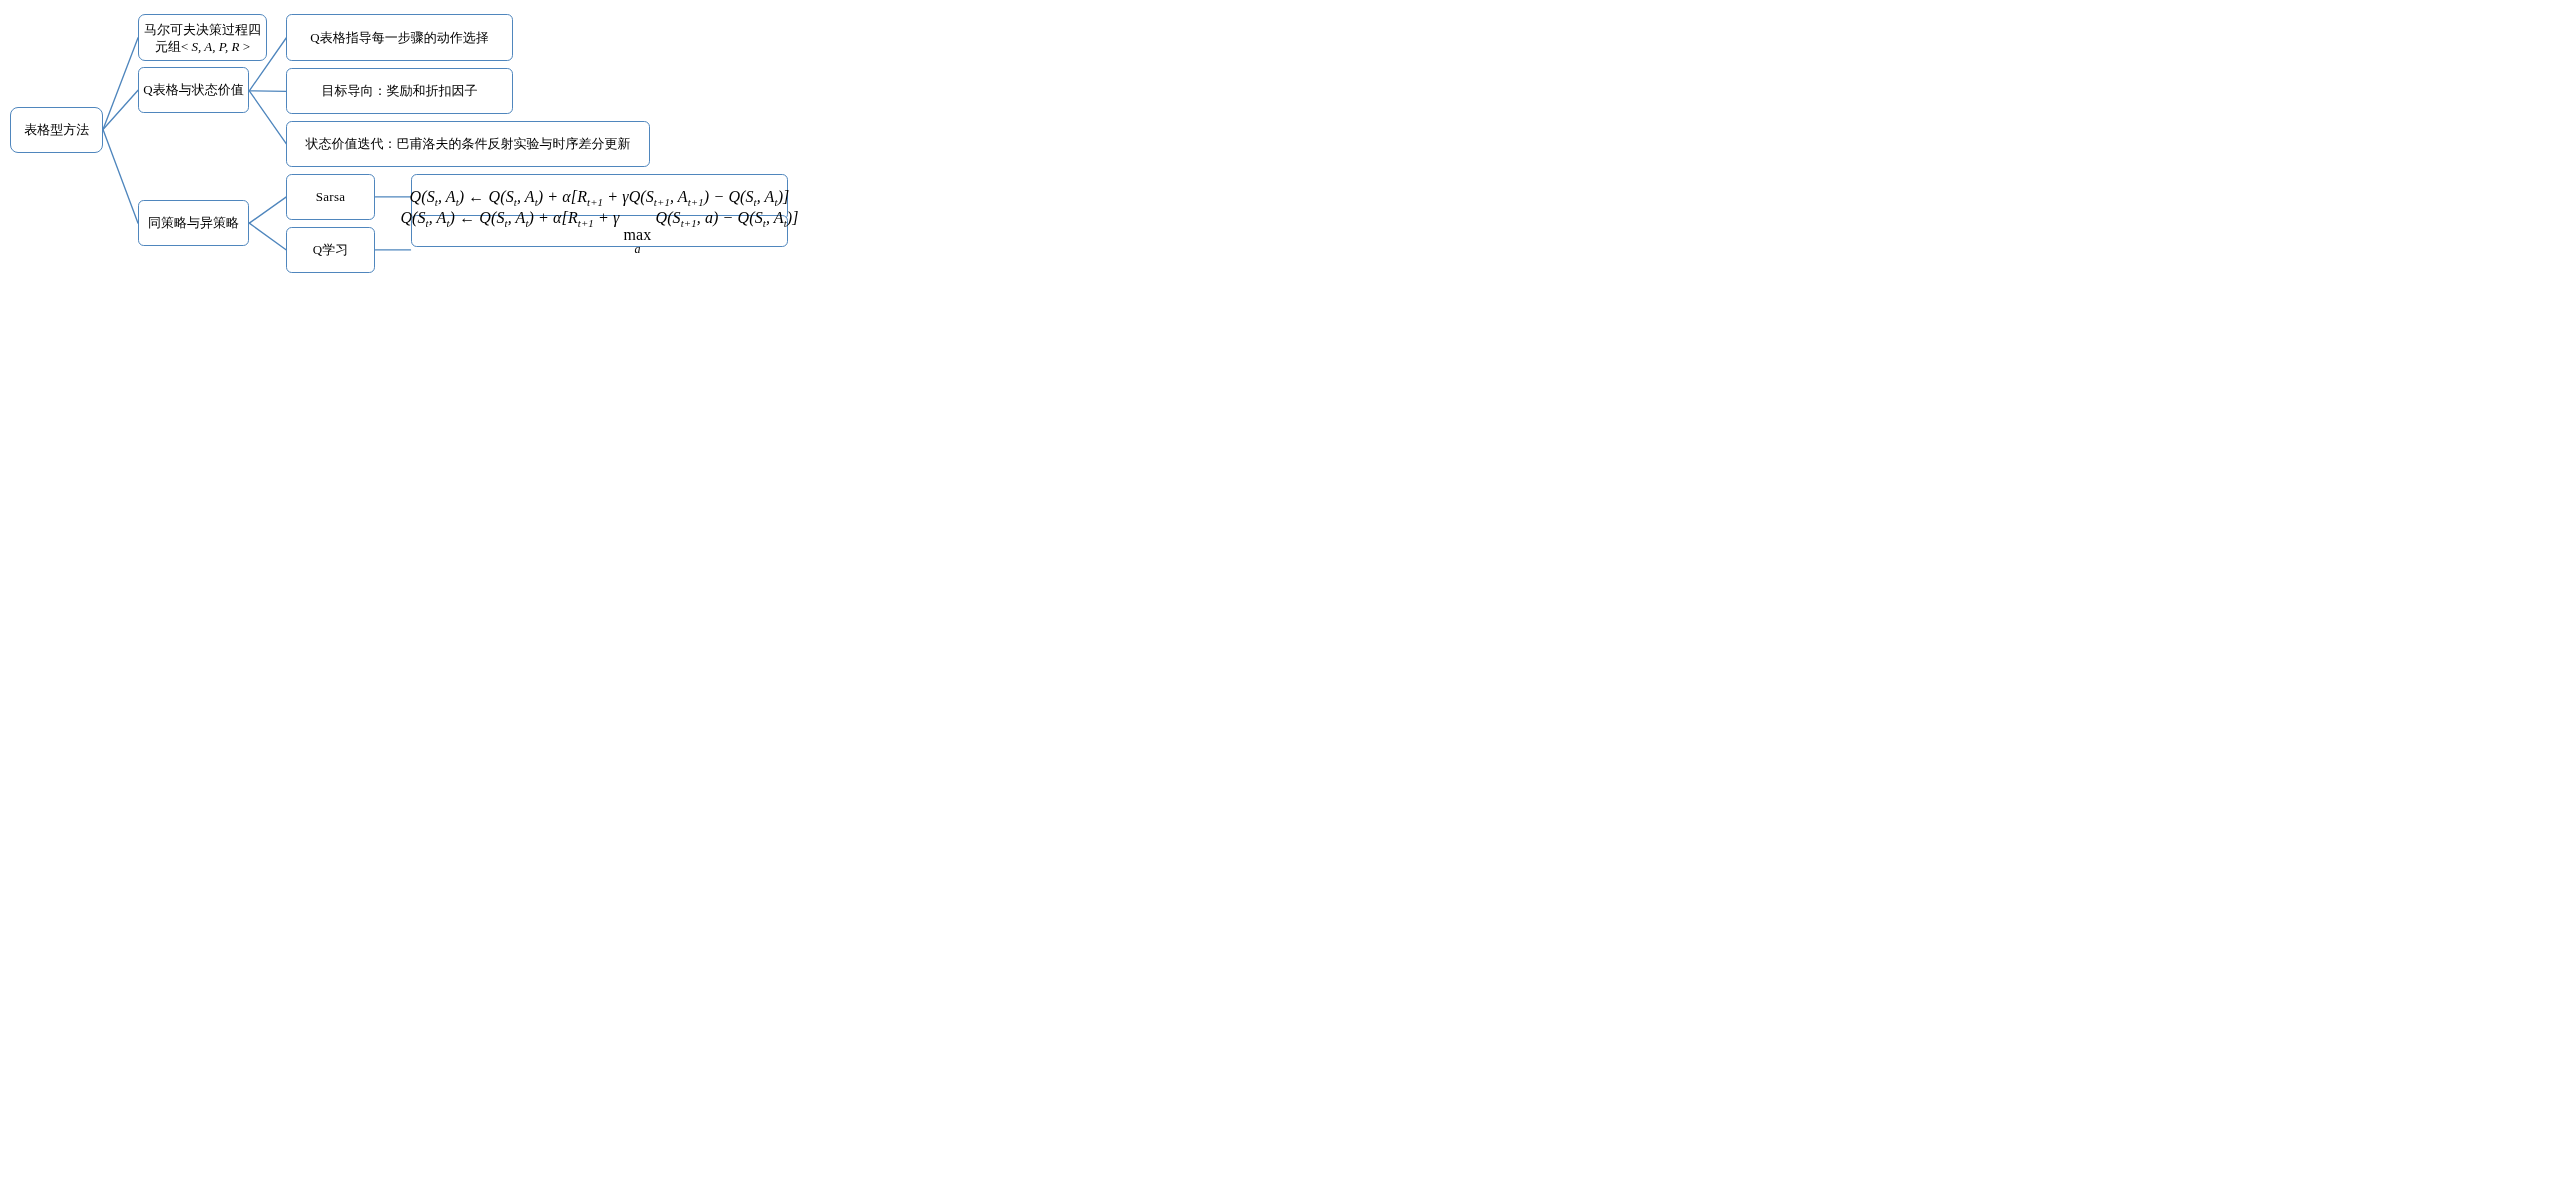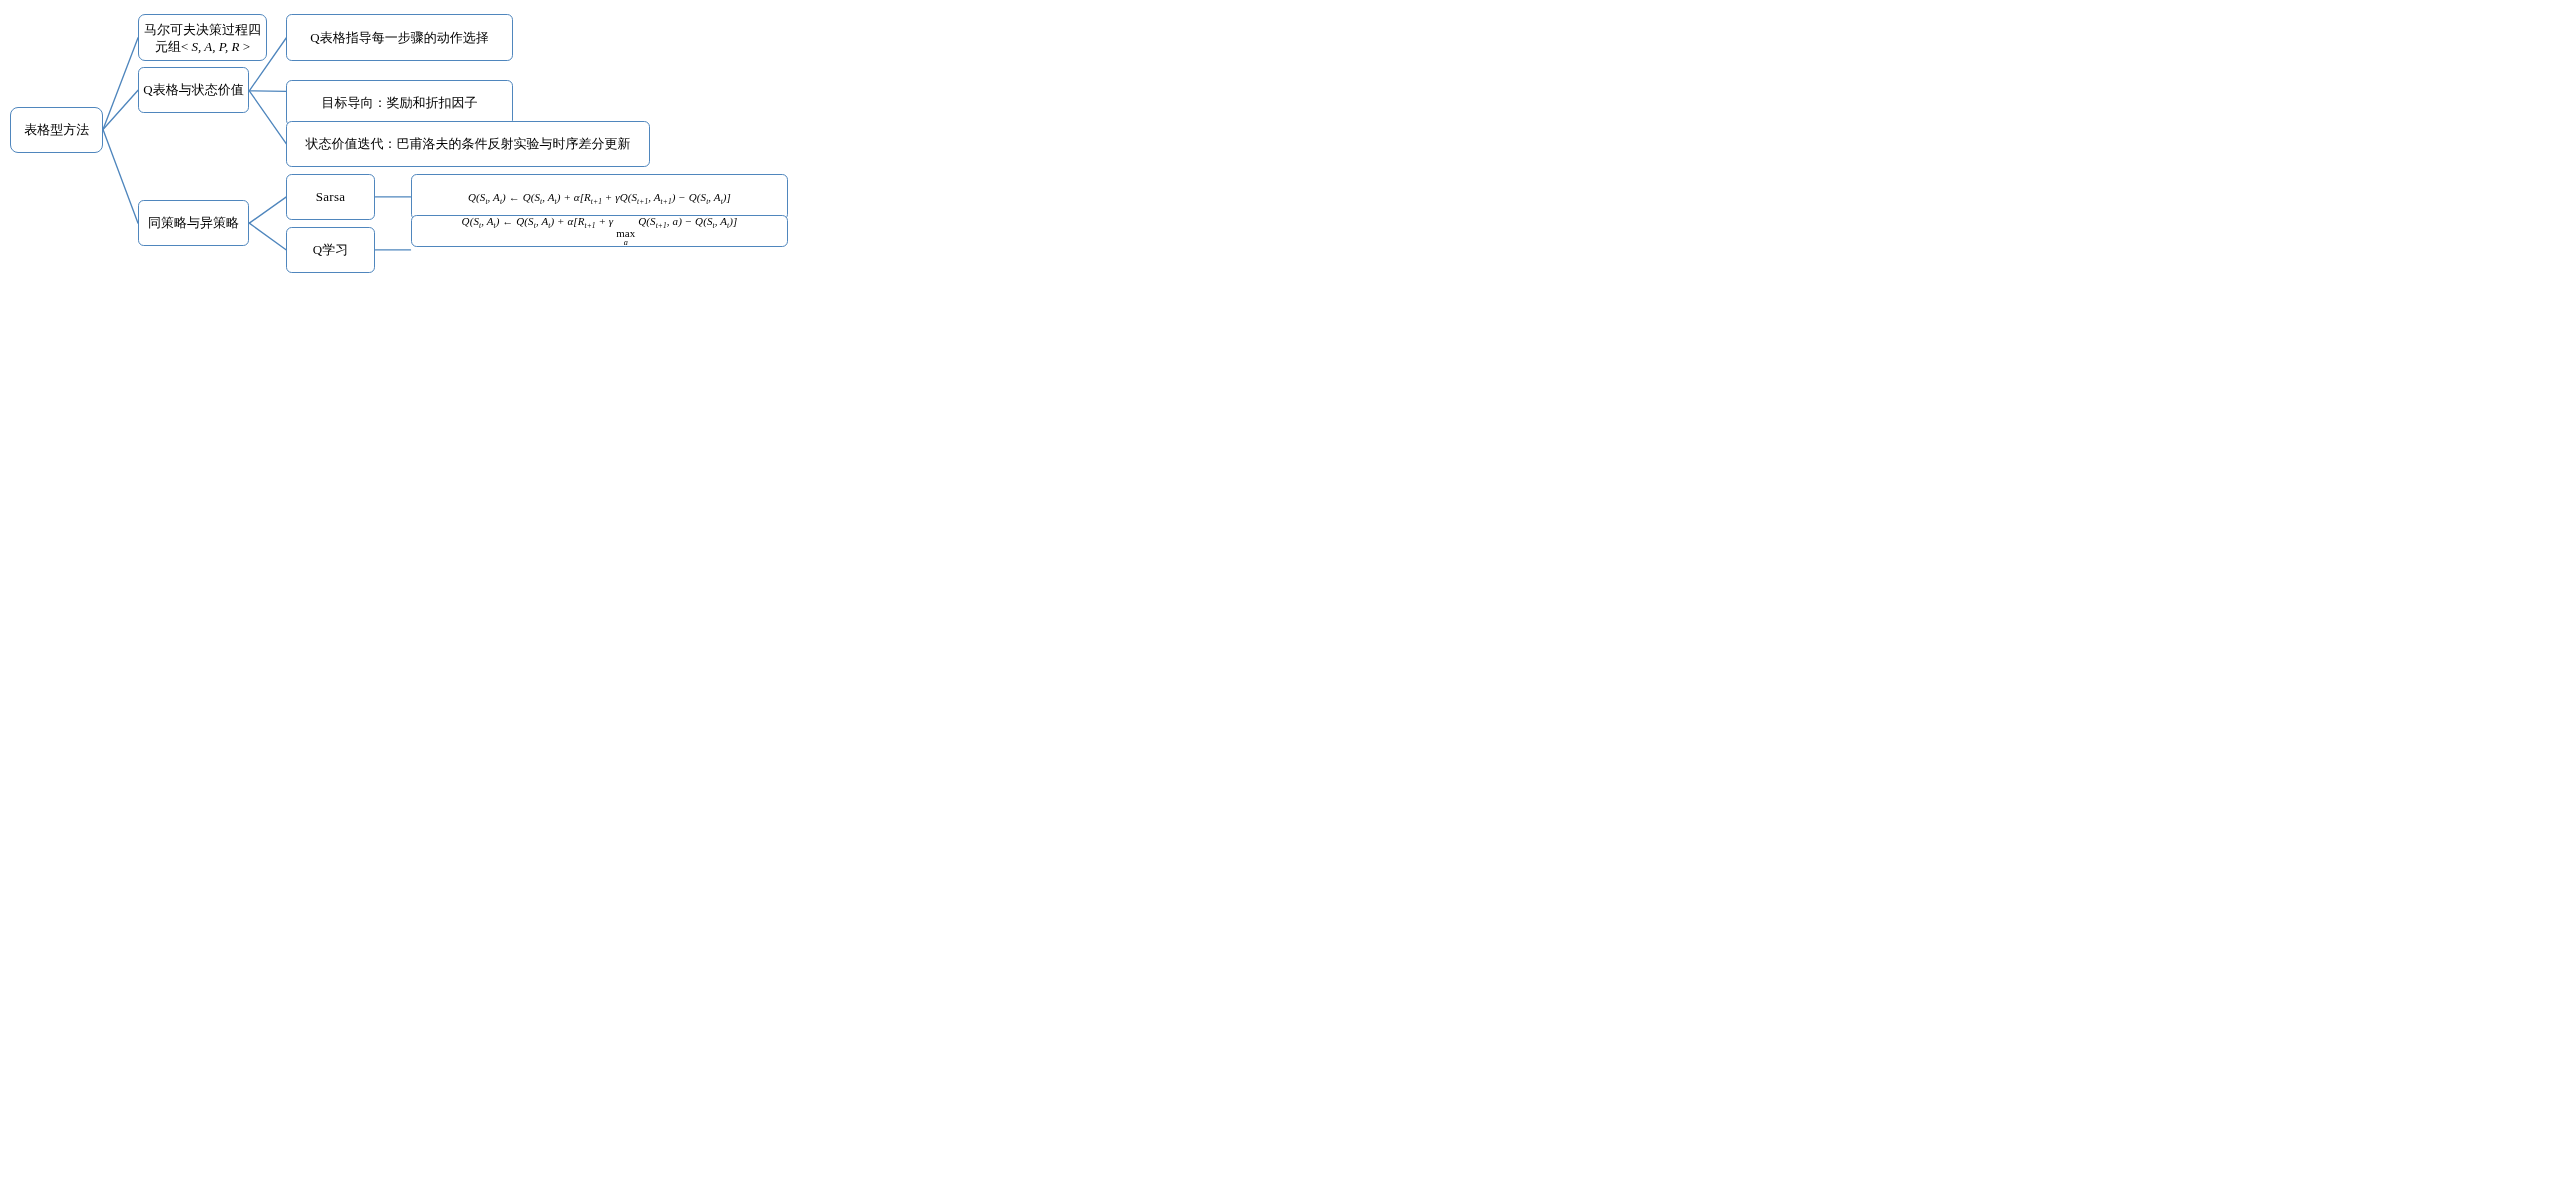--- a/index.html
+++ b/index.html
@@ -61,7 +61,7 @@
     <span class="lbl">Q表格指导每一步骤的动作选择</span>
   </div>
 
-  <div class="node" style="left:286px;top:68px;width:227px;height:46px;margin-top:12px;">
+  <div class="node" style="left:286px;top:68px;width:227px;height:46px;">
     <span class="lbl">目标导向：奖励和折扣因子</span>
   </div>
 

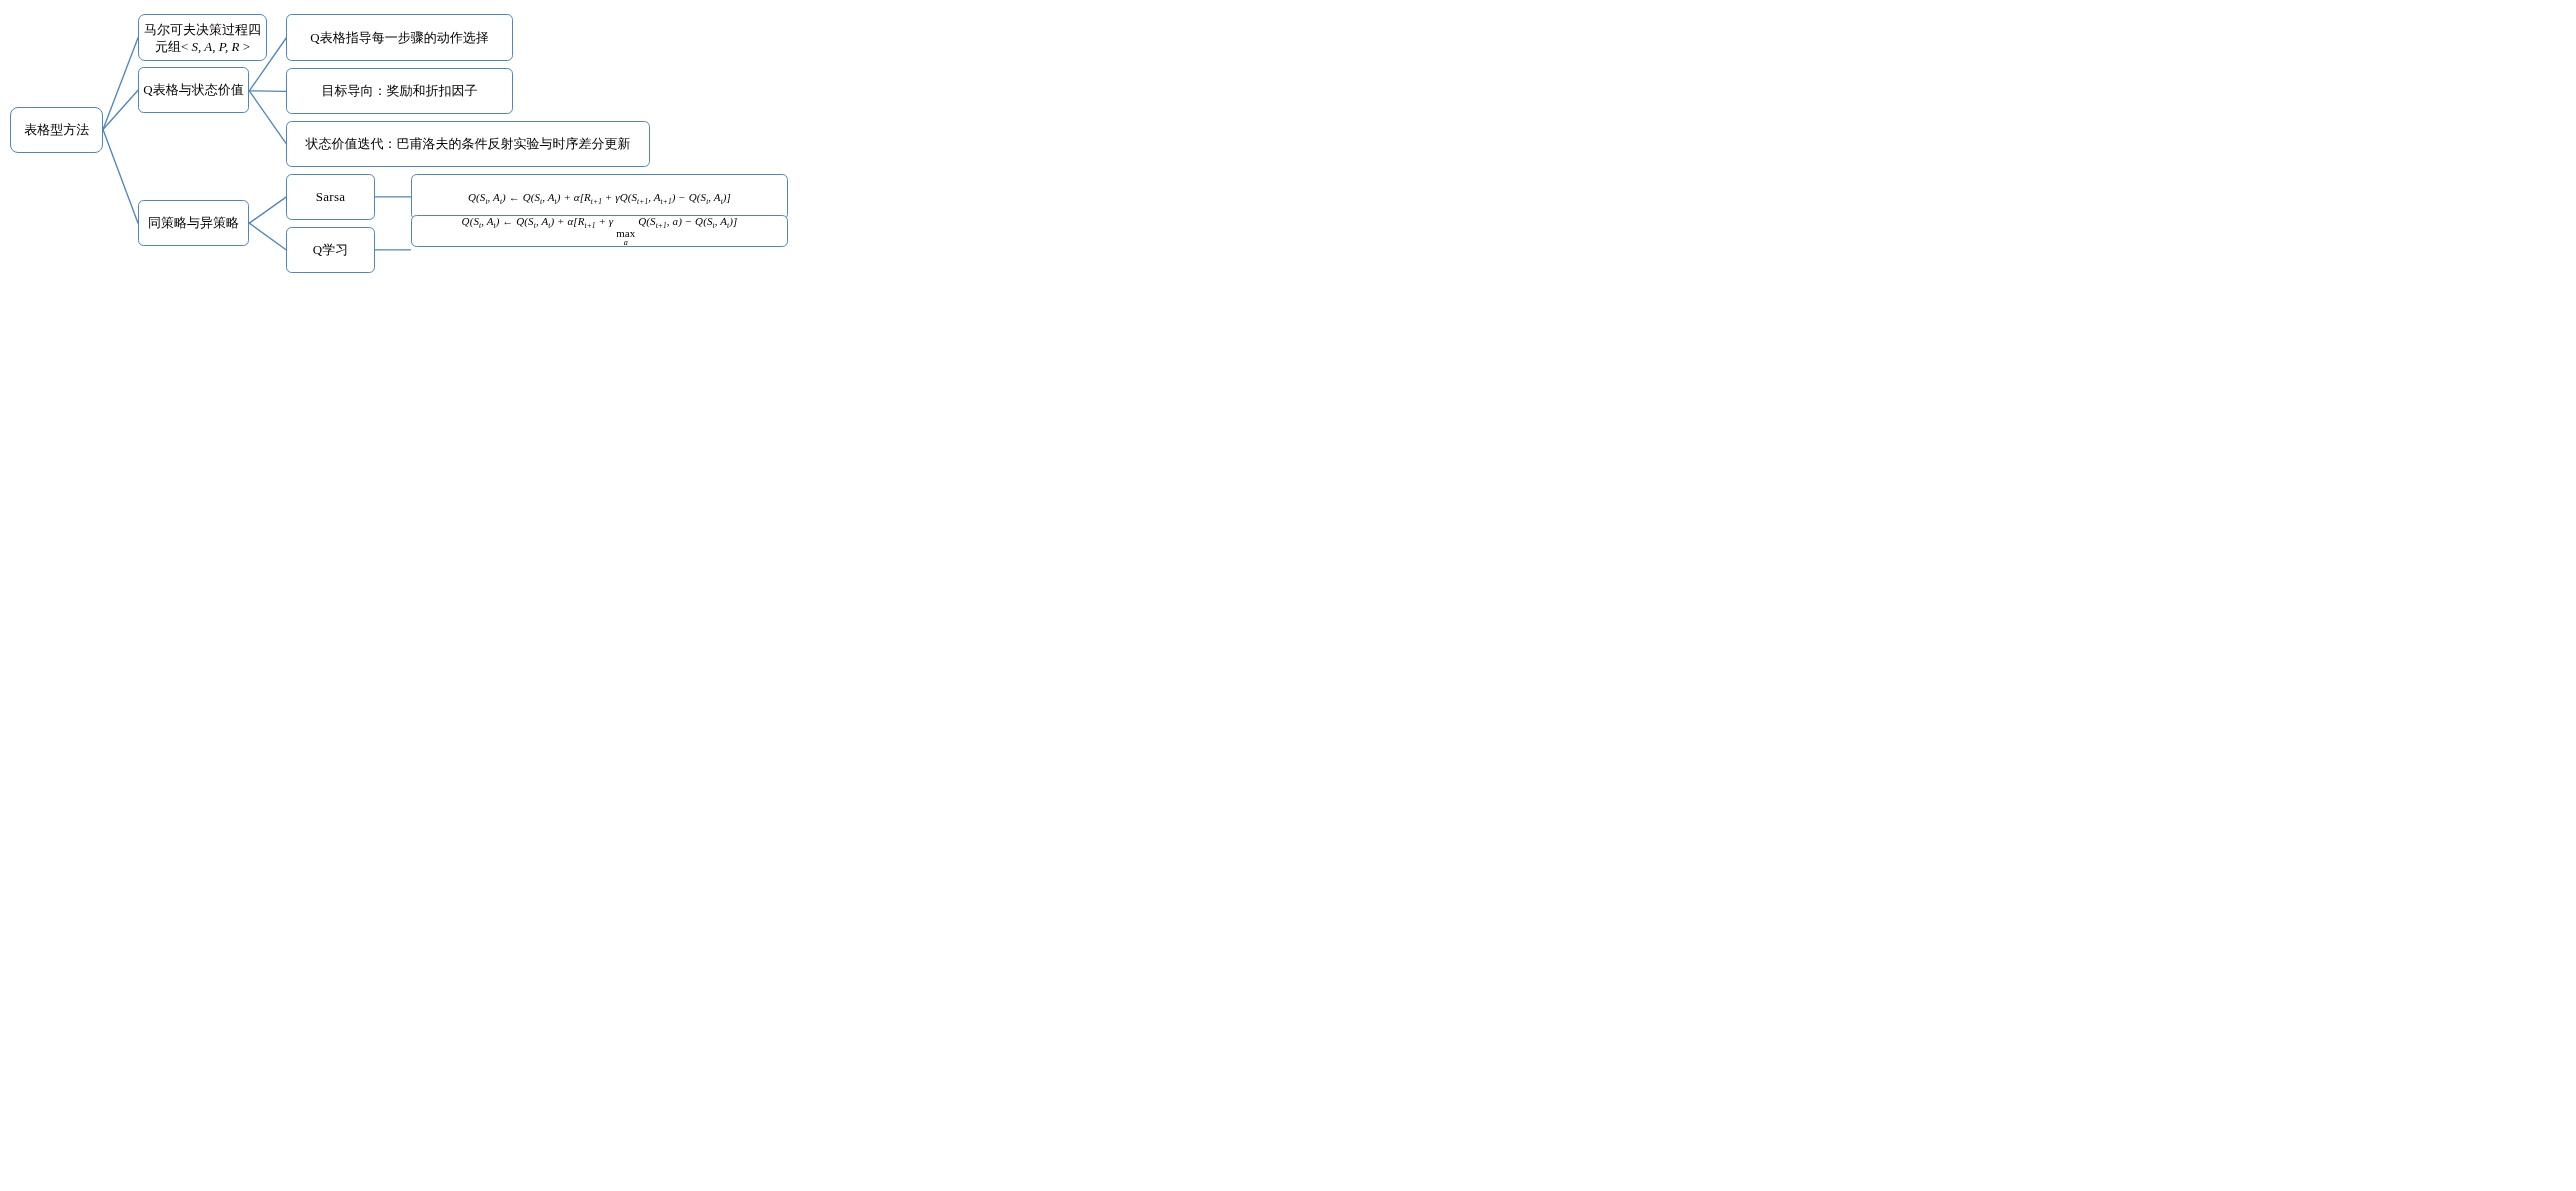--- a/index.html
+++ b/index.html
@@ -19,7 +19,7 @@
   }
   .node .lbl{display:block;}
   .latin{letter-spacing:0.3px;}
-  .formula{font-size:11px;font-style:italic;white-space:nowrap;letter-spacing:0.1px;}
+  .formula{font-size:16px;font-style:italic;white-space:nowrap;letter-spacing:0.1px;}
   .formula sub, .node sub{font-size:0.68em;line-height:0;}
   .it{font-style:italic;}
   .stk{display:inline-flex;flex-direction:column;align-items:center;line-height:1;vertical-align:-1.05em;}

